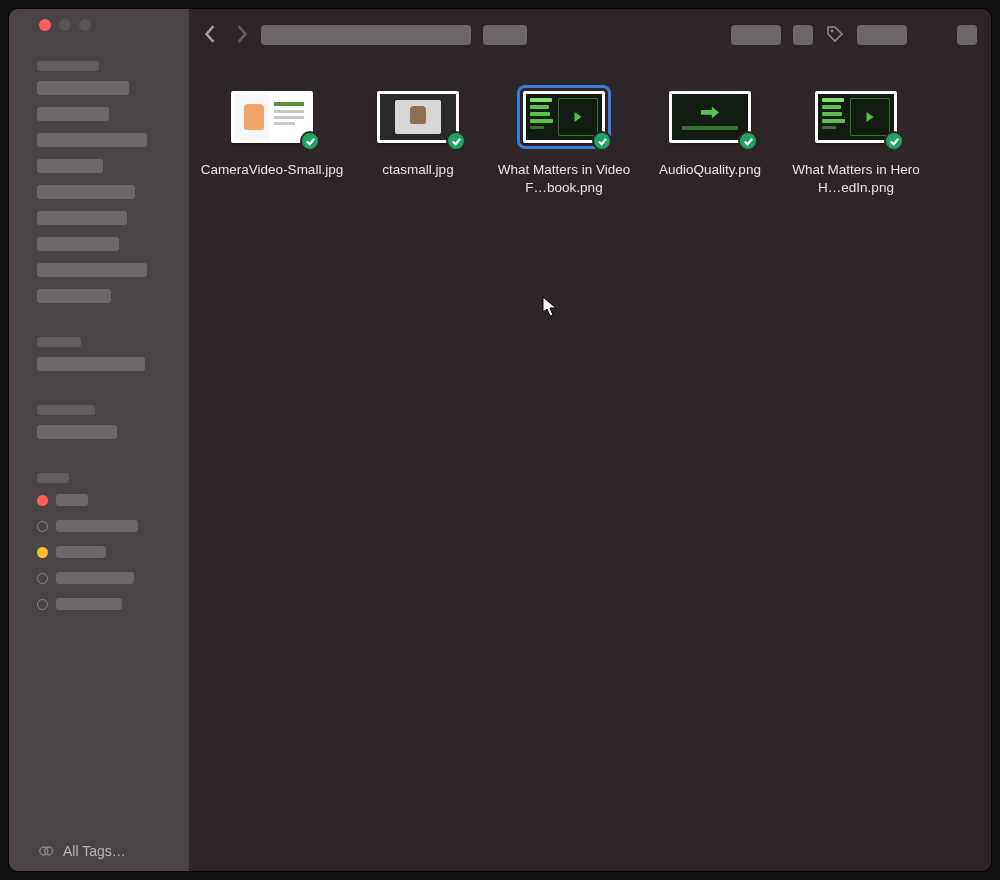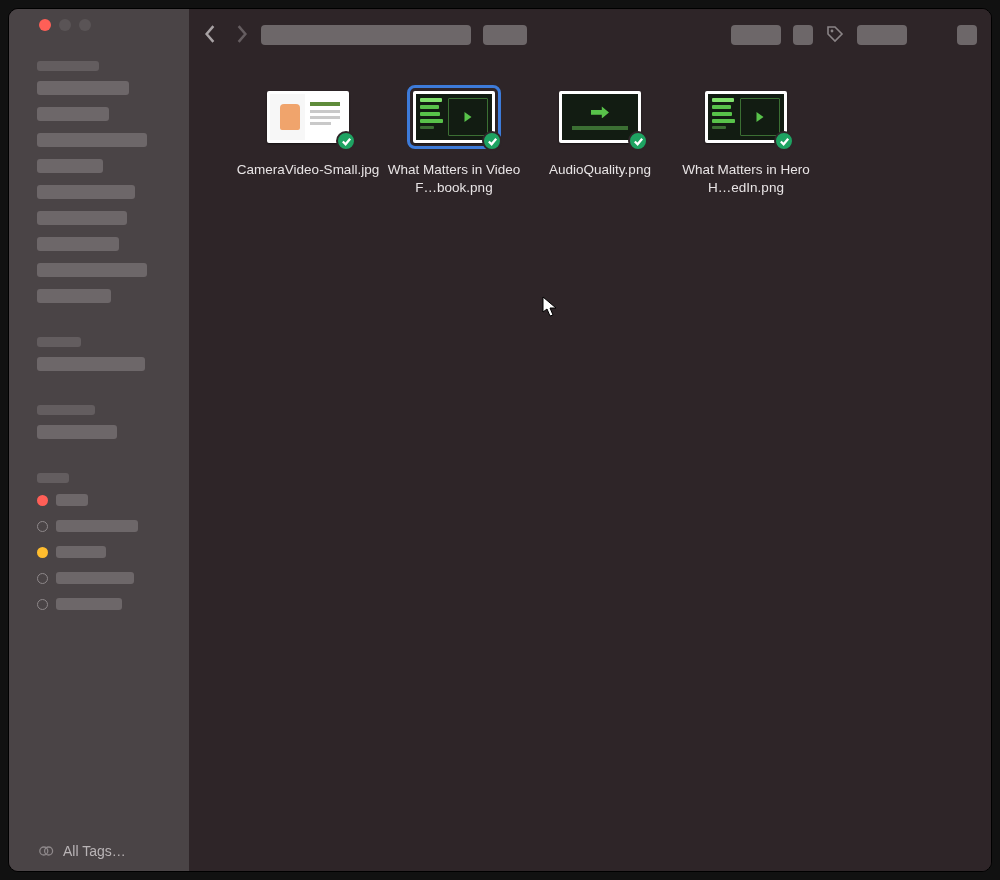--- a/index.html
+++ b/index.html
@@ -115,7 +115,6 @@
     flex: 1;
     padding: 20px 10px 10px 10px;
     overflow: auto;
-    margin-left: 36px;
   }
   .grid {
     display: grid;

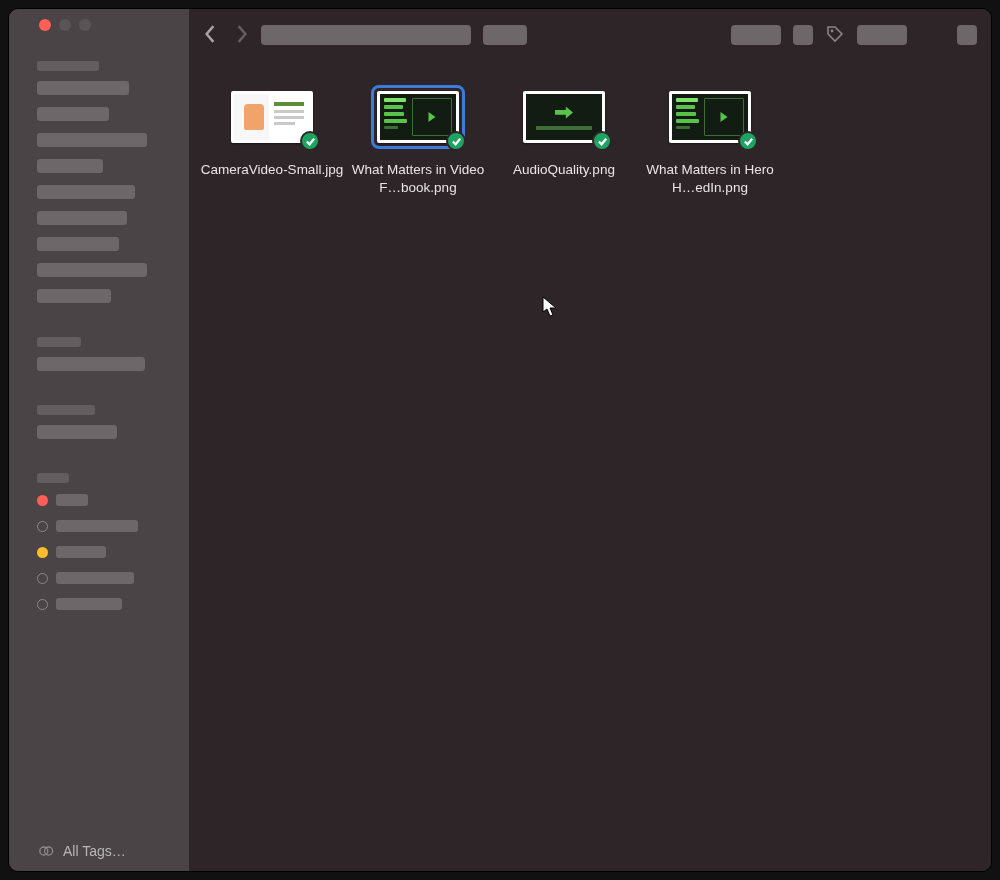--- a/index.html
+++ b/index.html
@@ -364,6 +364,17 @@
           </div>
           <div class="file">
             <div class="thumb-wrap">
+              <div class="thumb thumb-cta"></div>
+              <div class="sync-badge">
+                <svg viewBox="0 0 12 12">
+                  <path d="M2 6 L5 9 L10 3"></path>
+                </svg>
+              </div>
+            </div>
+            <div class="fname">ctasmall.jpg</div>
+          </div>
+          <div class="file">
+            <div class="thumb-wrap">
               <div class="thumb sel thumb-matters">
                 <div class="mleft">
                   <span></span>

